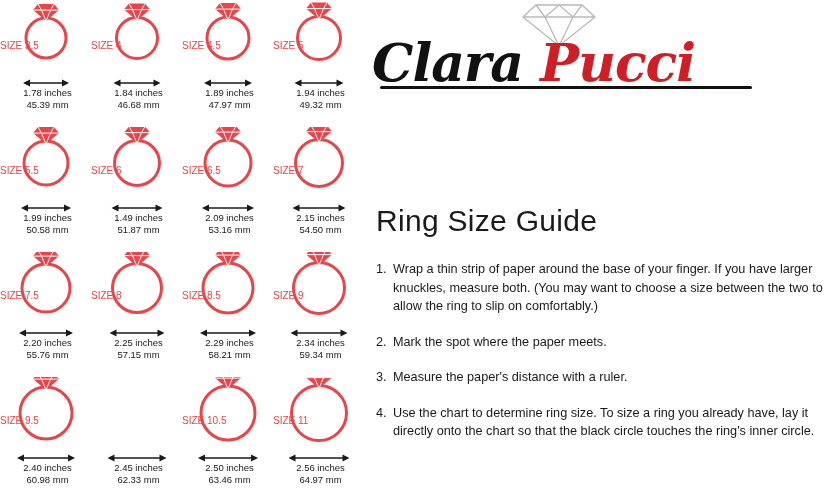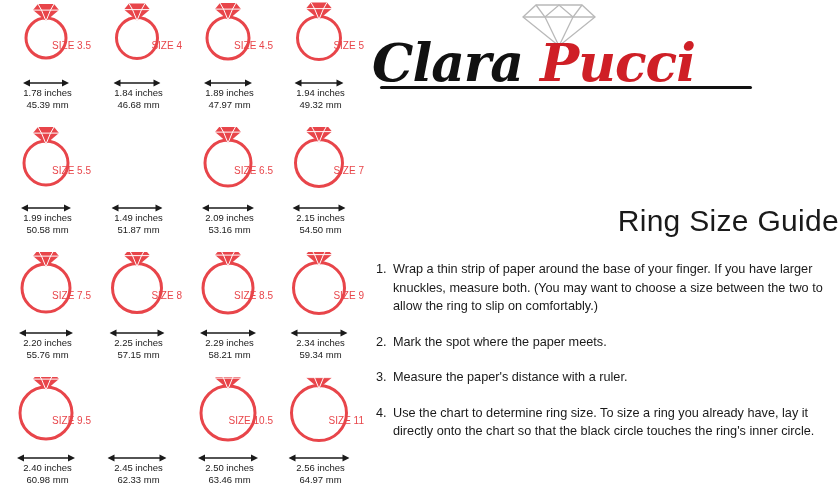--- a/index.html
+++ b/index.html
@@ -52,7 +52,7 @@
     left: 0;
     right: 0;
     top: 40px;
-    text-align: right;
+    text-align: left;
     font-size: 10px;
     color: #e8454a;
     font-family: "Liberation Sans", sans-serif;

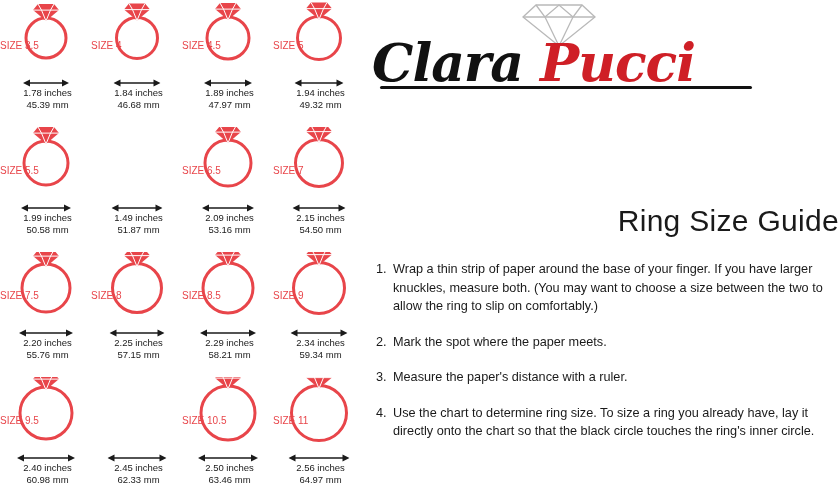--- a/index.html
+++ b/index.html
@@ -285,6 +285,22 @@
         </div>
       </div>
       <div class="cell">
+        <div class="ring-wrap">
+          <svg class="ring-svg" width="91" height="76" viewBox="0 0 91 76">
+            <circle cx="45.5" cy="36" r="22.5" fill="none" stroke="#e8454a" stroke-width="3"></circle>
+            <g fill="#e8454a">
+              <polygon points="32.5,5.62 37.5,-0.5 53.5,-0.5 58.5,5.62 45.5,16.5"></polygon>
+            </g>
+            <g stroke="#ffffff" stroke-width="1">
+              <line x1="32.5" y1="5.62" x2="58.5" y2="5.62"></line>
+              <line x1="37.5" y1="-0.5" x2="41" y2="5.62"></line>
+              <line x1="53.5" y1="-0.5" x2="50" y2="5.62"></line>
+              <line x1="41" y1="5.62" x2="45.5" y2="16.5"></line>
+              <line x1="50" y1="5.62" x2="45.5" y2="16.5"></line>
+            </g>
+          </svg>
+          <div class="size-label">SIZE 6</div>
+        </div>
         <div class="arrow"><svg width="51" height="10" viewBox="0 0 51 10">
             <line x1="5" y1="5" x2="46" y2="5" stroke="#1a1a1a" stroke-width="1.6"></line>
             <polygon points="0,5 7,1.5 7,8.5" fill="#1a1a1a"></polygon>

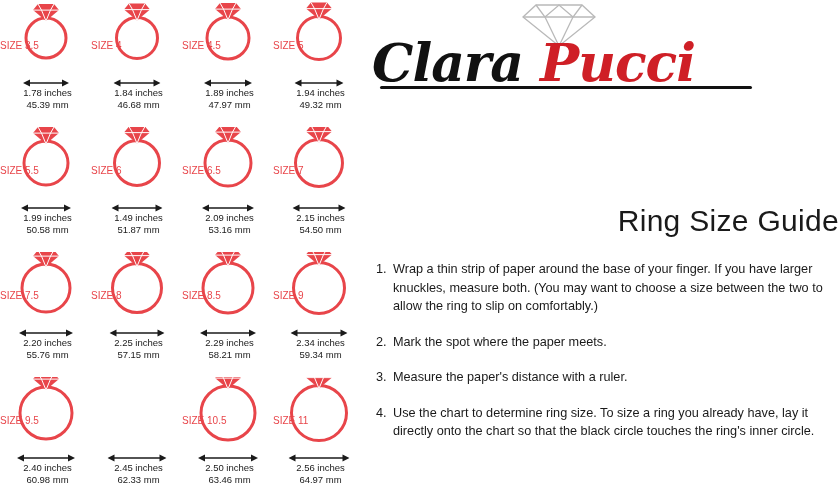--- a/index.html
+++ b/index.html
@@ -122,7 +122,6 @@
     font-weight: normal;
     color: #1a1a1a;
     letter-spacing: 0.3px;
-    text-align: right;
   }
   .steps {
     margin: 22px 0 0 8px;

